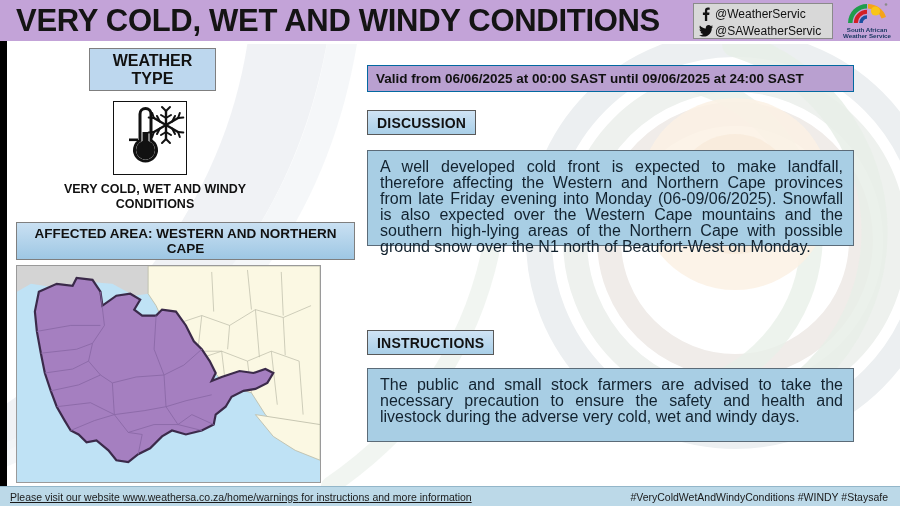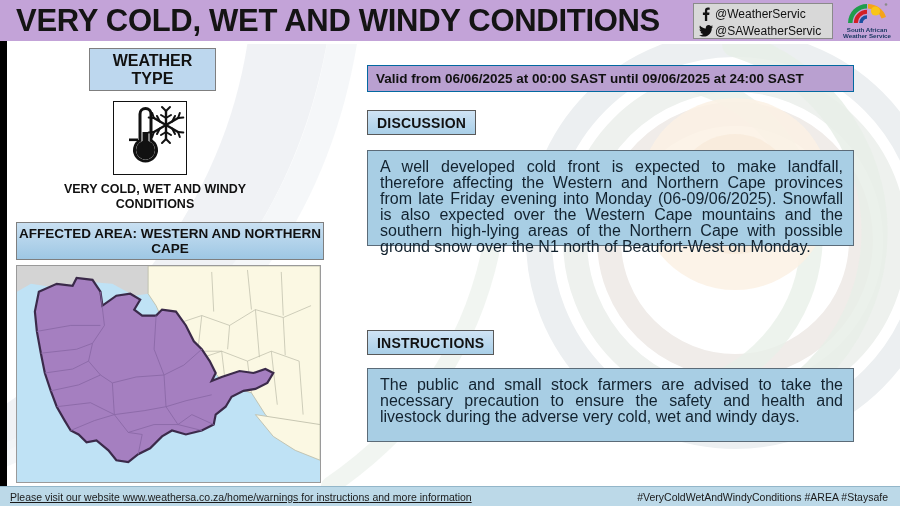--- a/index.html
+++ b/index.html
@@ -58,7 +58,7 @@
 
   
   .aa-head{
-    position:absolute;left:16px;top:222px;width:308px;height:38px;
+    position:absolute;left:16px;top:222px;width:339px;height:38px;
     background:linear-gradient(180deg,#c9e0f2 0%,#9ec7e4 100%);
     border:1px solid #7f7f7f;box-sizing:border-box;
     display:flex;align-items:center;justify-content:center;text-align:center;

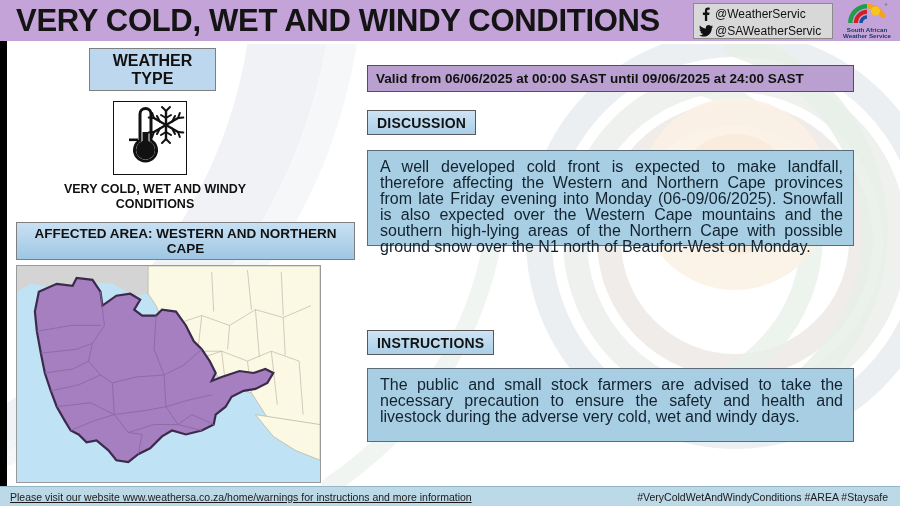--- a/index.html
+++ b/index.html
@@ -285,7 +285,7 @@
 
   <div class="footer">
     <div class="footer-left"><span>Please visit our website </span><a href="#" class="u">www.weathersa.co.za/home/warnings</a><span> for </span><a href="#" class="u">instructions</a><span> and more information</span></div>
-    <div class="footer-right">#VeryColdWetAndWindyConditions #AREA #Staysafe</div>
+    <div class="footer-right">#VeryColdWetAndWindyConditions #WINDY #Staysafe</div>
   </div>
 
 </div>

